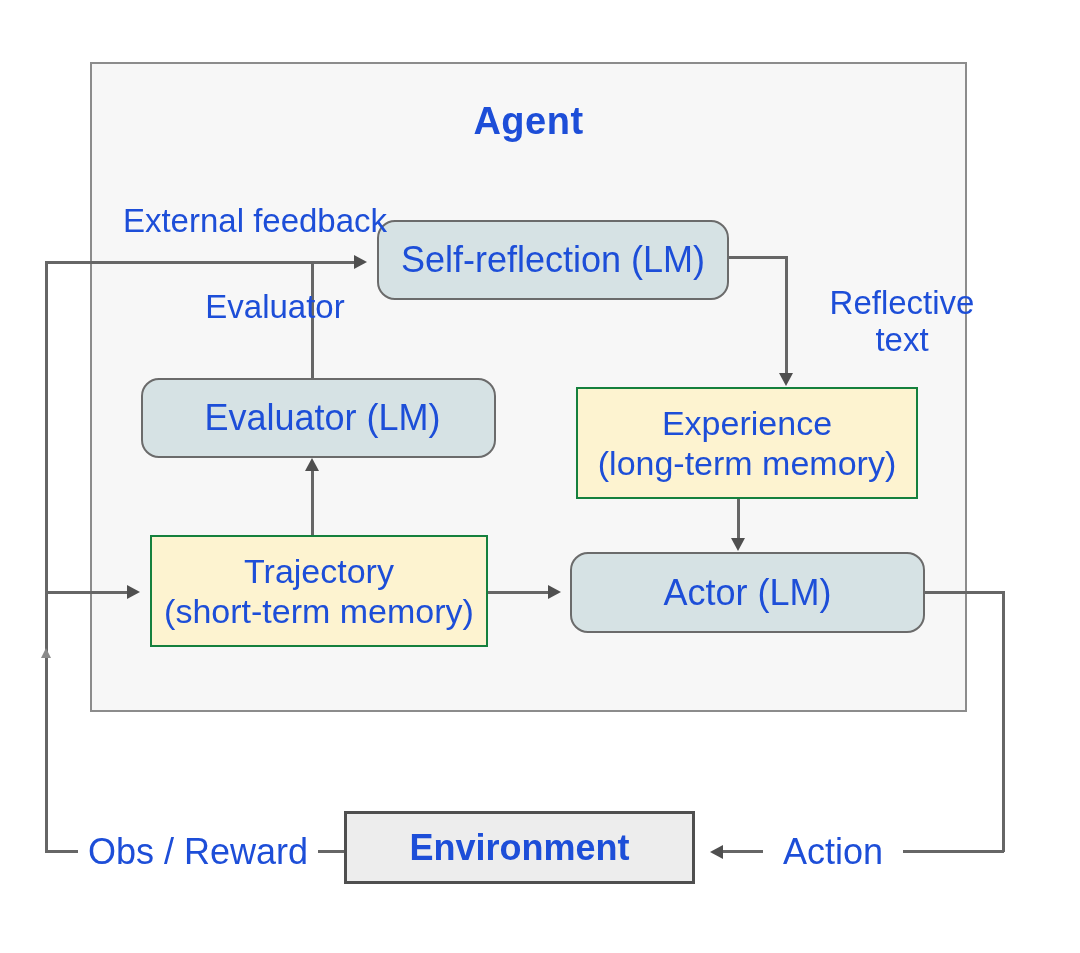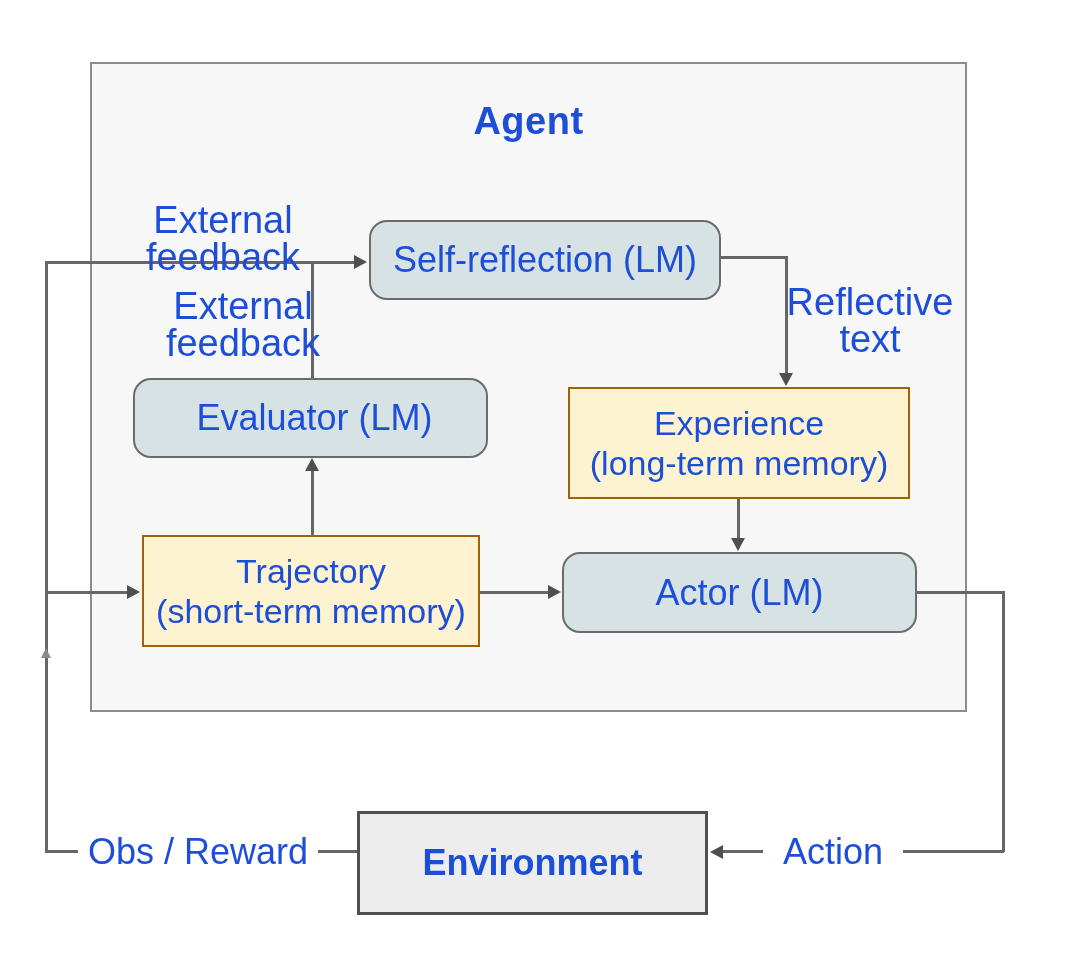--- a/index.html
+++ b/index.html
@@ -76,9 +76,10 @@
   
   .edge-label {
     position: absolute;
-    font-size: 38px;
+    font-size: 33px;
     line-height: 37px;
     text-align: center;
+    margin-left: 32px;
   }
   .label-external   { left: 90px;  top: 202px; width: 266px; }
   .label-internal   { left: 143px; top: 288px; width: 200px; }

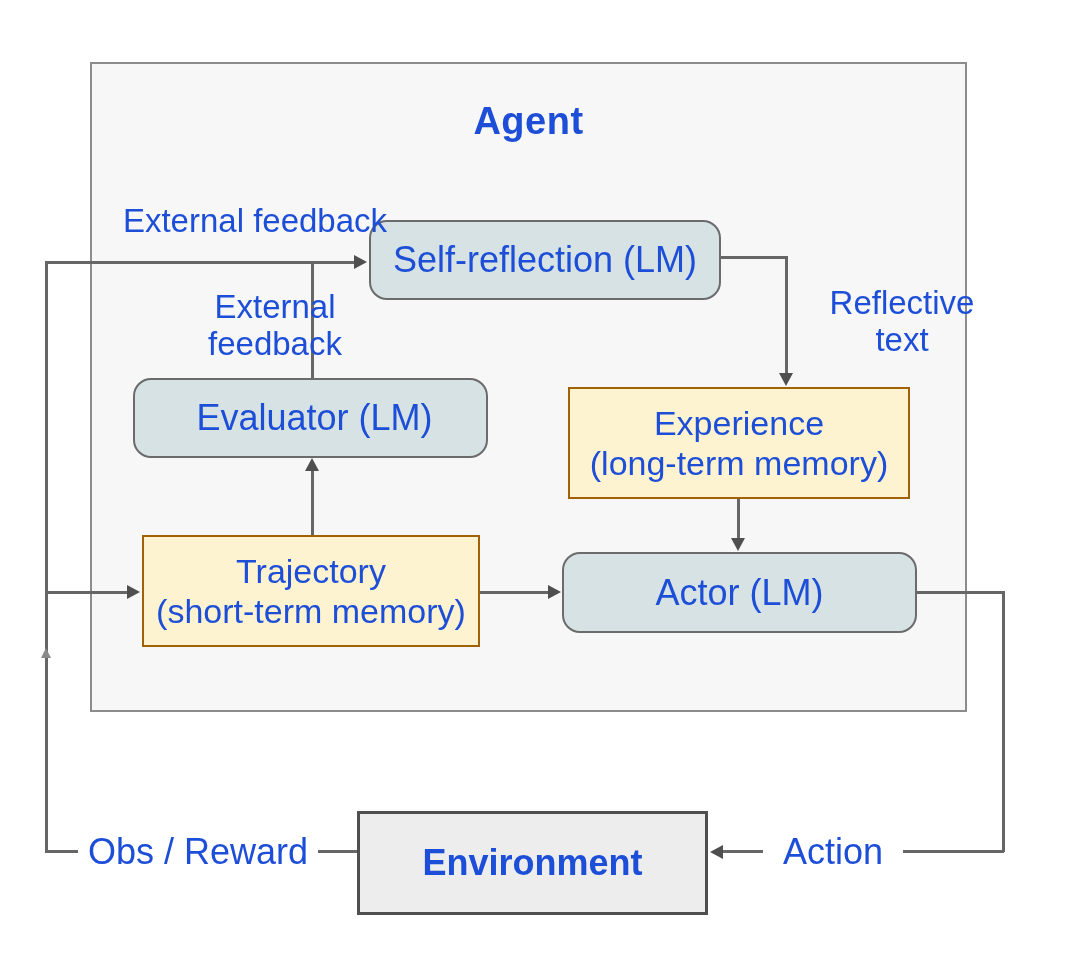--- a/index.html
+++ b/index.html
@@ -37,6 +37,7 @@
     text-align: center;
     font-size: 36px;
     line-height: 40px;
+    margin-left: 8px;
   }
   .node.lm {
     background: #d6e2e4;

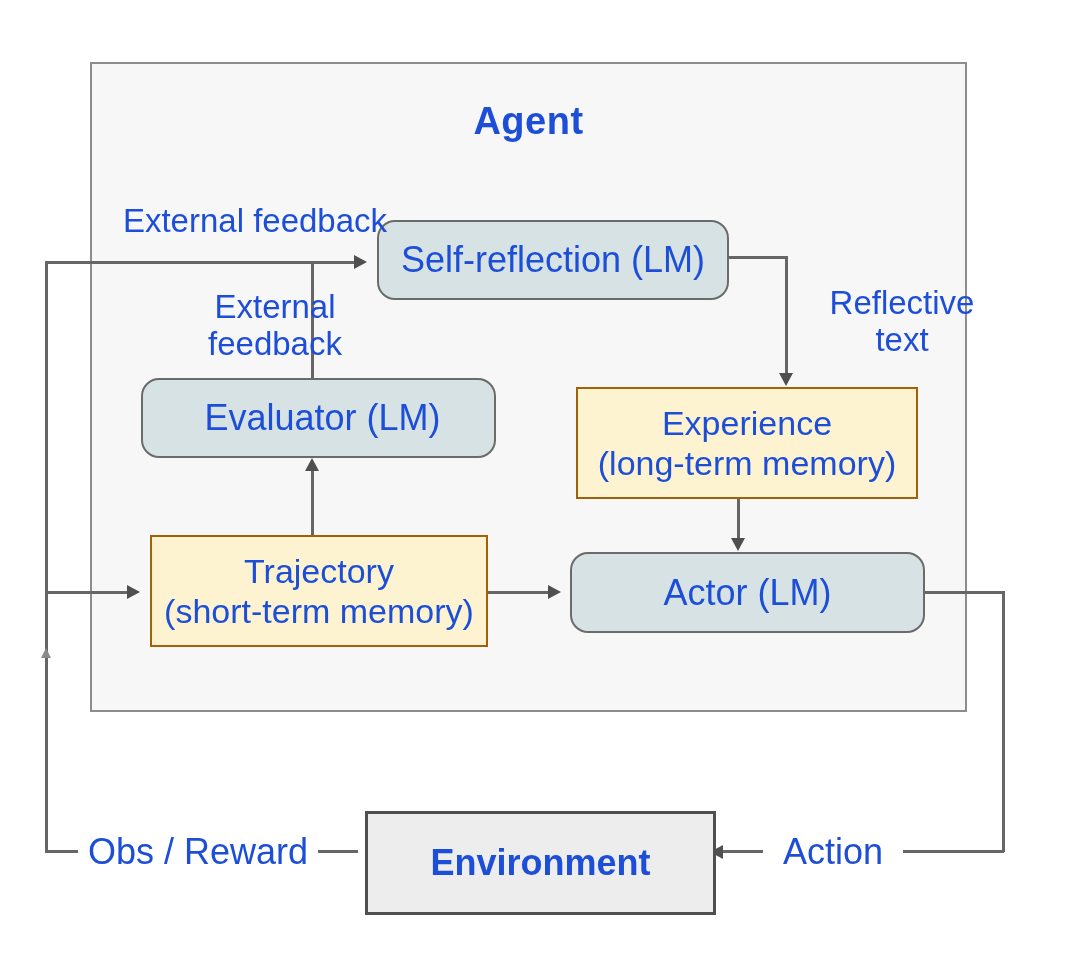--- a/index.html
+++ b/index.html
@@ -149,7 +149,7 @@
 
   <div class="edge-label label-external">External feedback</div>
   <div class="edge-label label-internal">
-    <span style="display:block">External</span>
+    <span style="display:block">Evaluator</span>
     <span style="display:block">feedback</span>
   </div>
   <div class="edge-label label-reflective">

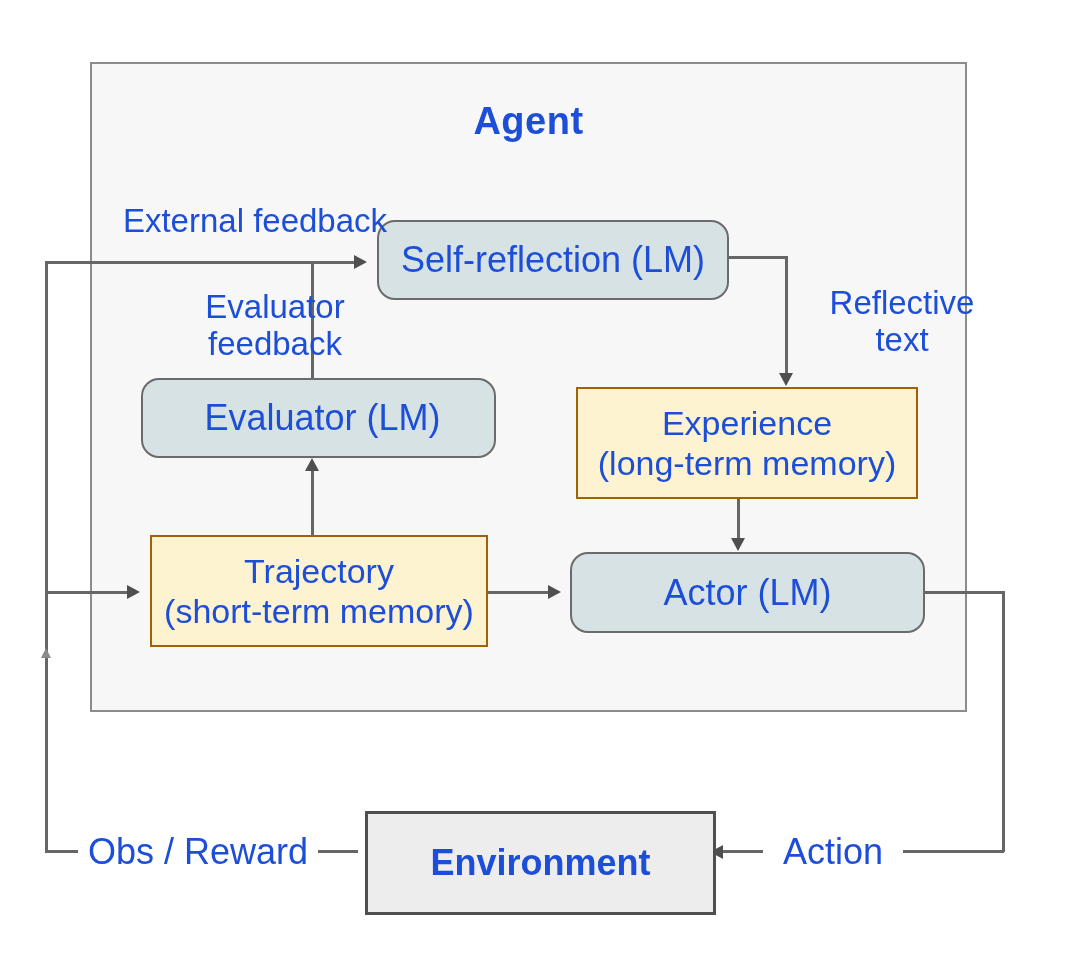--- a/index.html
+++ b/index.html
@@ -150,7 +150,6 @@
   <div class="edge-label label-external">External feedback</div>
   <div class="edge-label label-internal">
     <span style="display:block">Evaluator</span>
-    <span style="display:block">feedback</span>
   </div>
   <div class="edge-label label-reflective">
     <span style="display:block">Reflective</span>

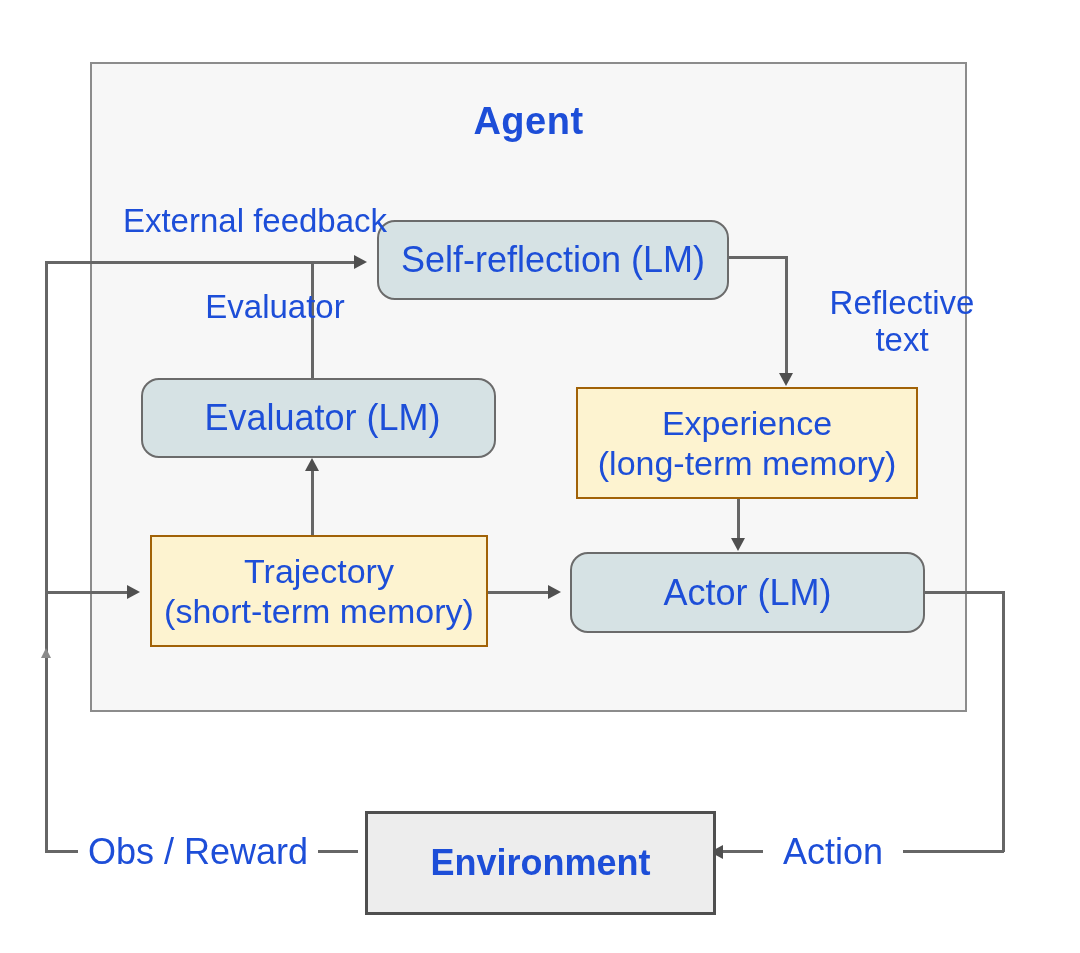--- a/index.html
+++ b/index.html
@@ -46,7 +46,7 @@
   }
   .node.memory {
     background: #fdf3d0;
-    border: 2px solid #a16207;
+    border: 2px solid #15803d;
     font-size: 34px;
   }
   .node.environment {

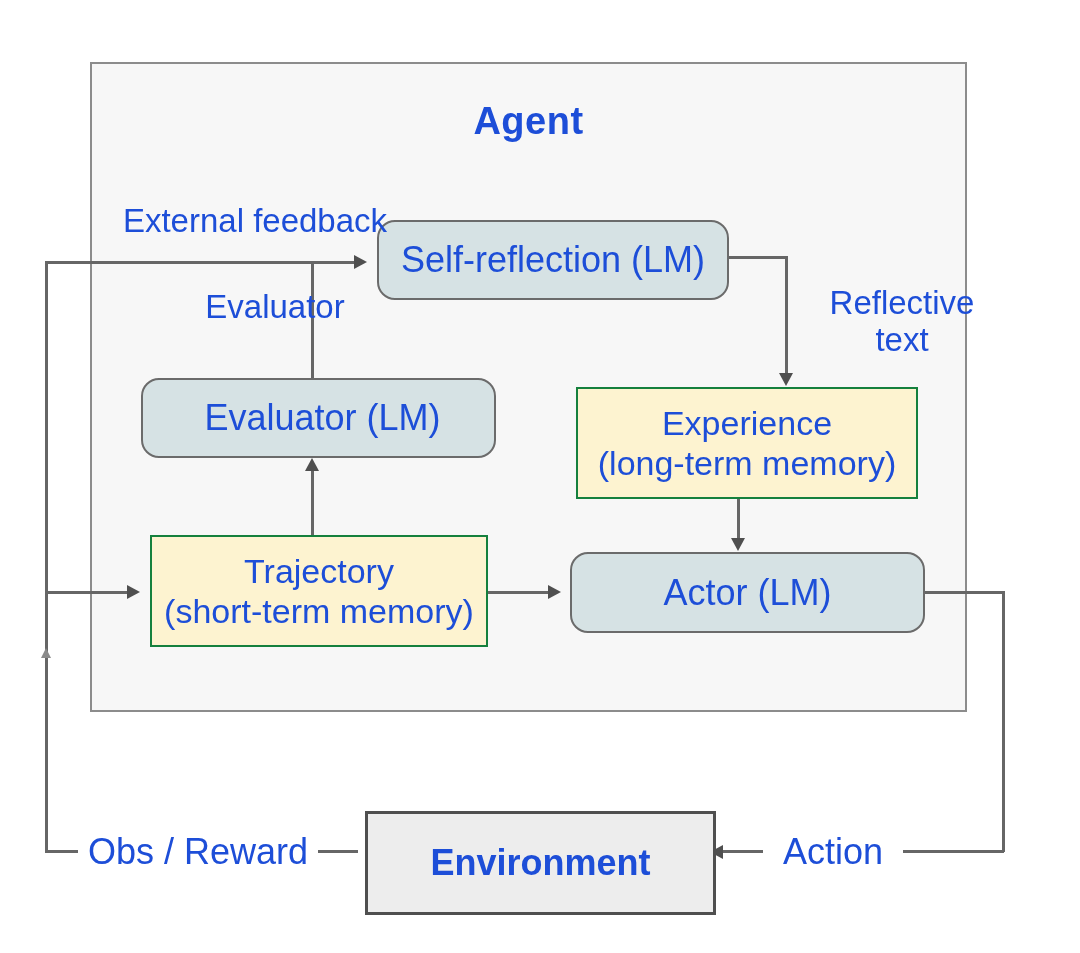--- a/index.html
+++ b/index.html
@@ -59,7 +59,7 @@
   .node-experience      { left: 568px; top: 387px; width: 342px; height: 112px; }
   .node-trajectory      { left: 142px; top: 535px; width: 338px; height: 112px; }
   .node-actor           { left: 562px; top: 552px; width: 355px; height: 81px; }
-  .node-environment     { left: 357px; top: 811px; width: 351px; height: 104px; text-align: right; }
+  .node-environment     { left: 336px; top: 811px; width: 351px; height: 73px; text-align: right; }
 
   
   .line { position: absolute; background: #666666; }

